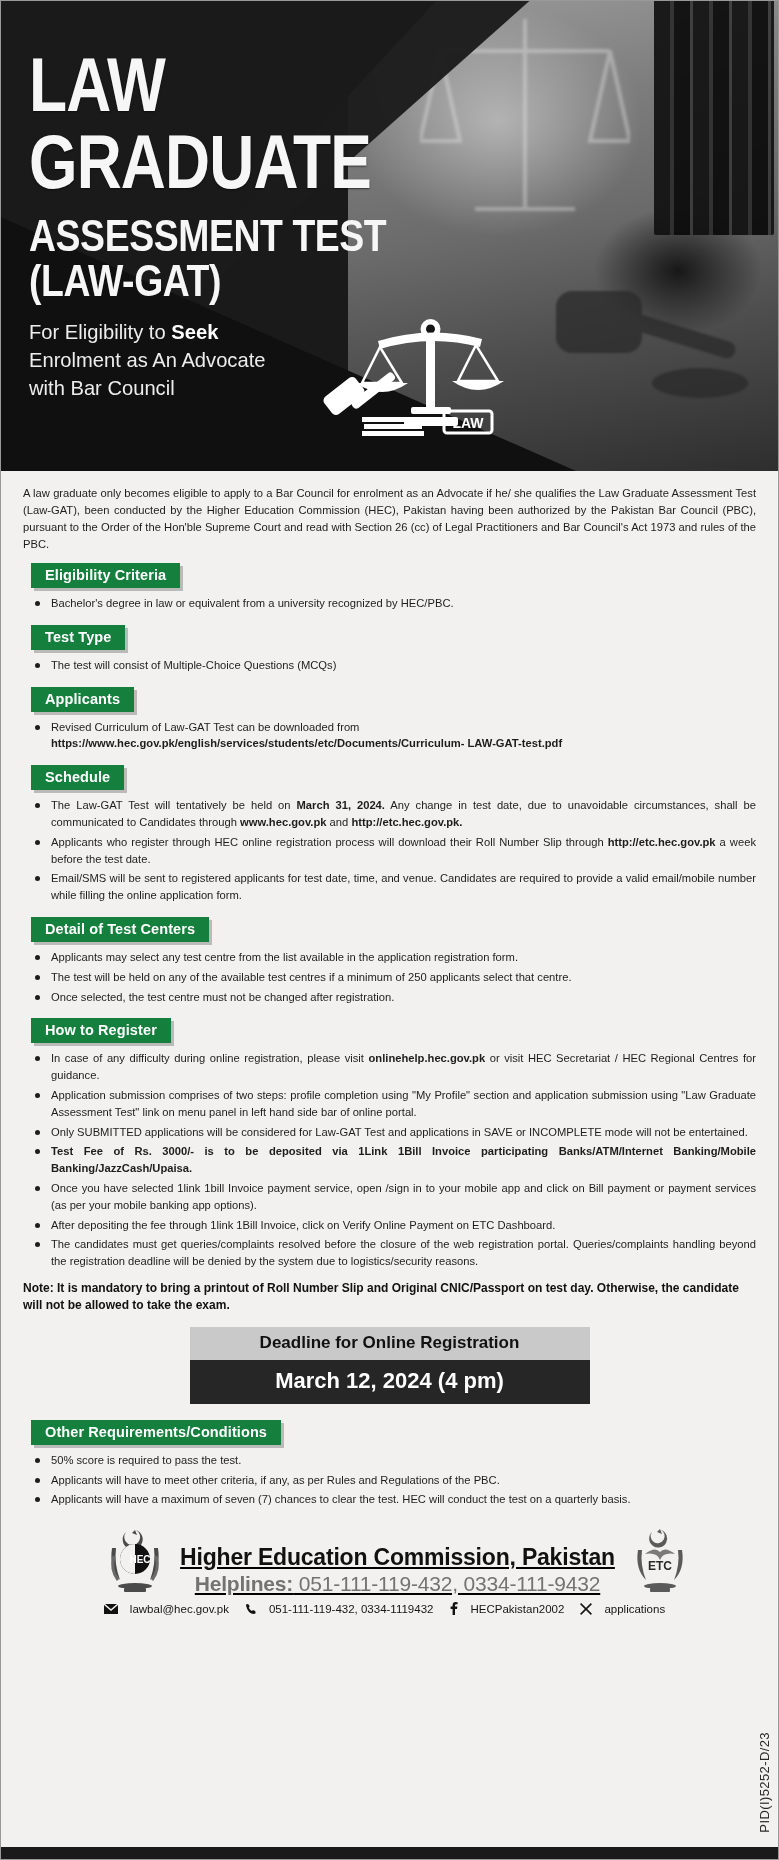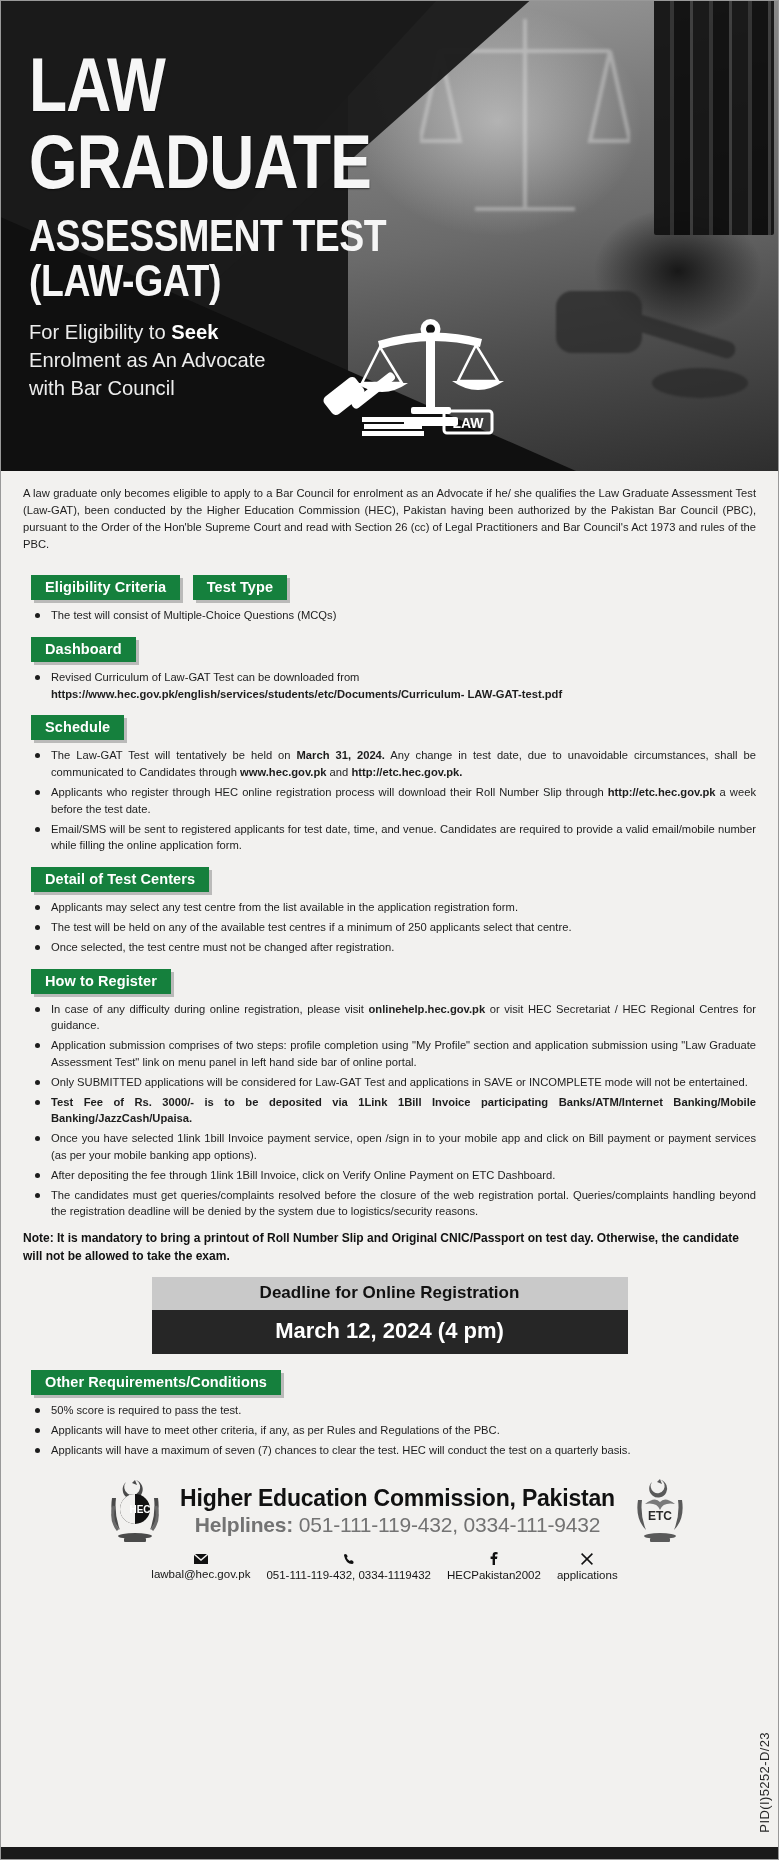--- a/index.html
+++ b/index.html
@@ -148,7 +148,6 @@
     color: #1d1d1d;
     text-align: justify;
     font-family: "Liberation Sans Narrow", "Liberation Sans", sans-serif;
-    margin-bottom: 12px;
   }
   .sec-head {
     display: inline-block;

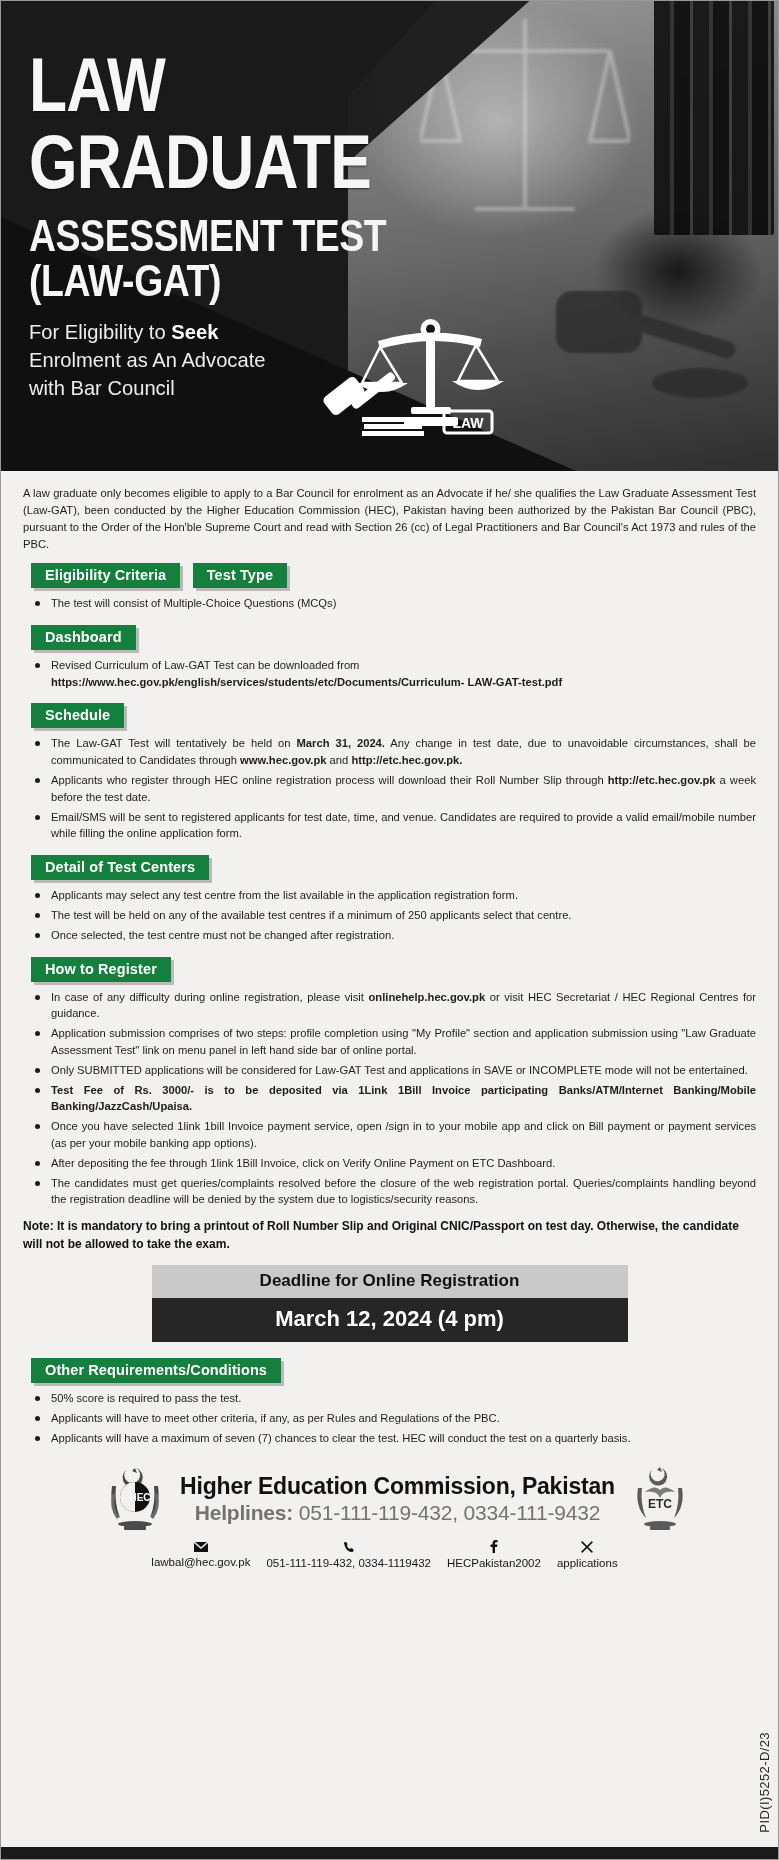--- a/index.html
+++ b/index.html
@@ -355,6 +355,9 @@
 
     
     <div class="sec-head">Eligibility Criteria</div>
+    <ul class="bullets">
+      <li>Bachelor's degree in law or equivalent from a university recognized by HEC/PBC.</li>
+    </ul>
 
     
     <div class="sec-head">Test Type</div>

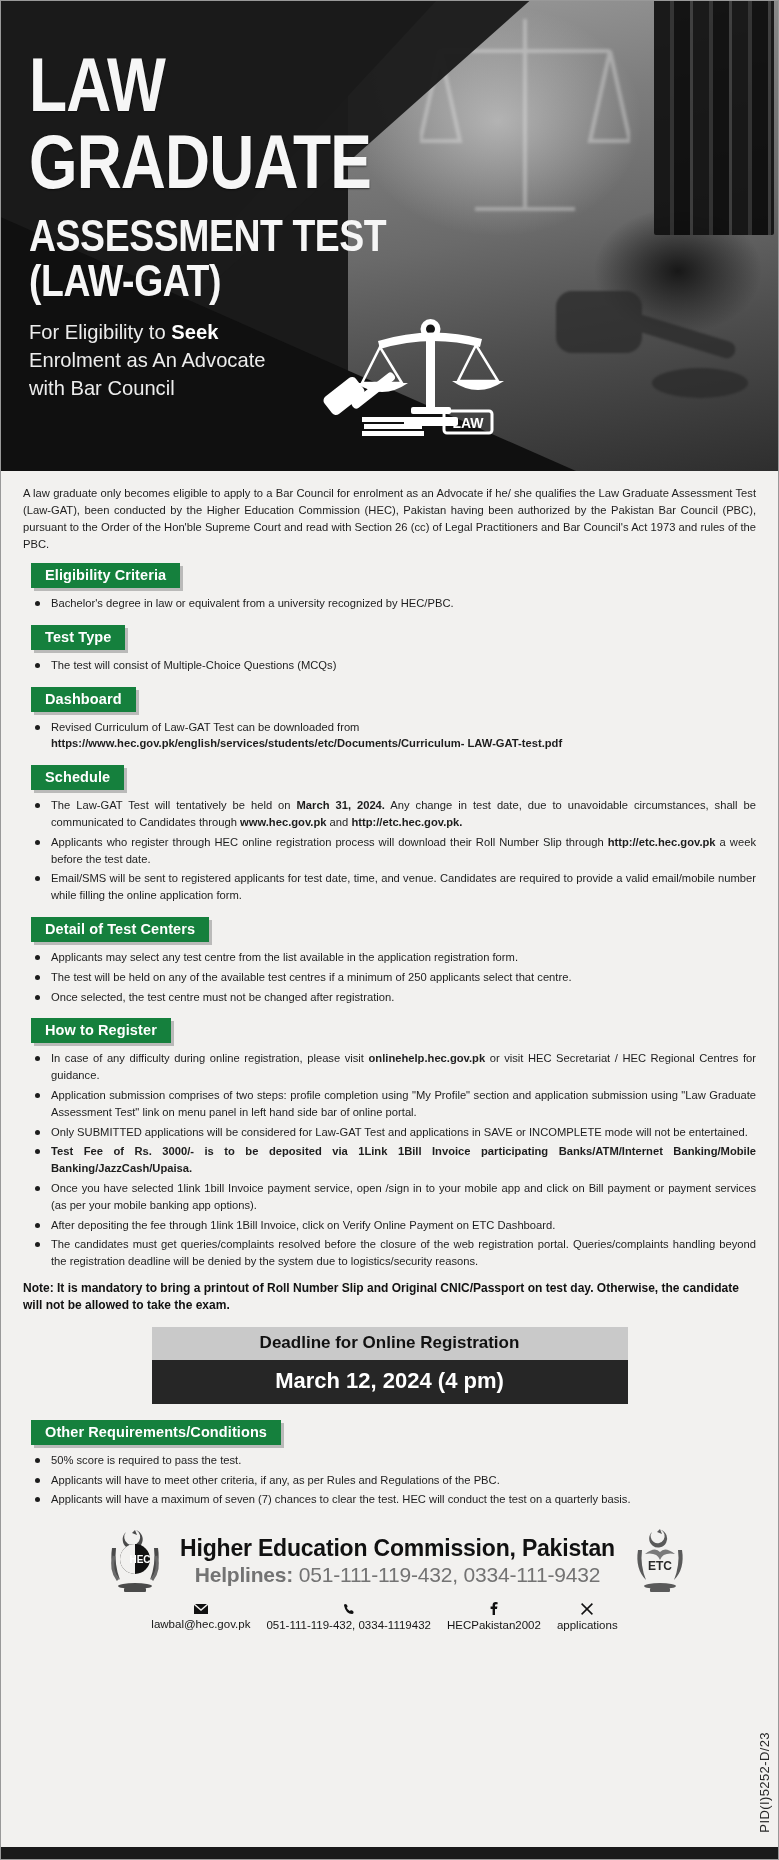--- a/index.html
+++ b/index.html
@@ -366,7 +366,7 @@
     </ul>
 
     
-    <div class="sec-head">Dashboard</div>
+    <div class="sec-head">Applicants</div>
     <ul class="bullets">
       <li>
         <span>Revised Curriculum of Law-GAT Test can be downloaded from</span><br>

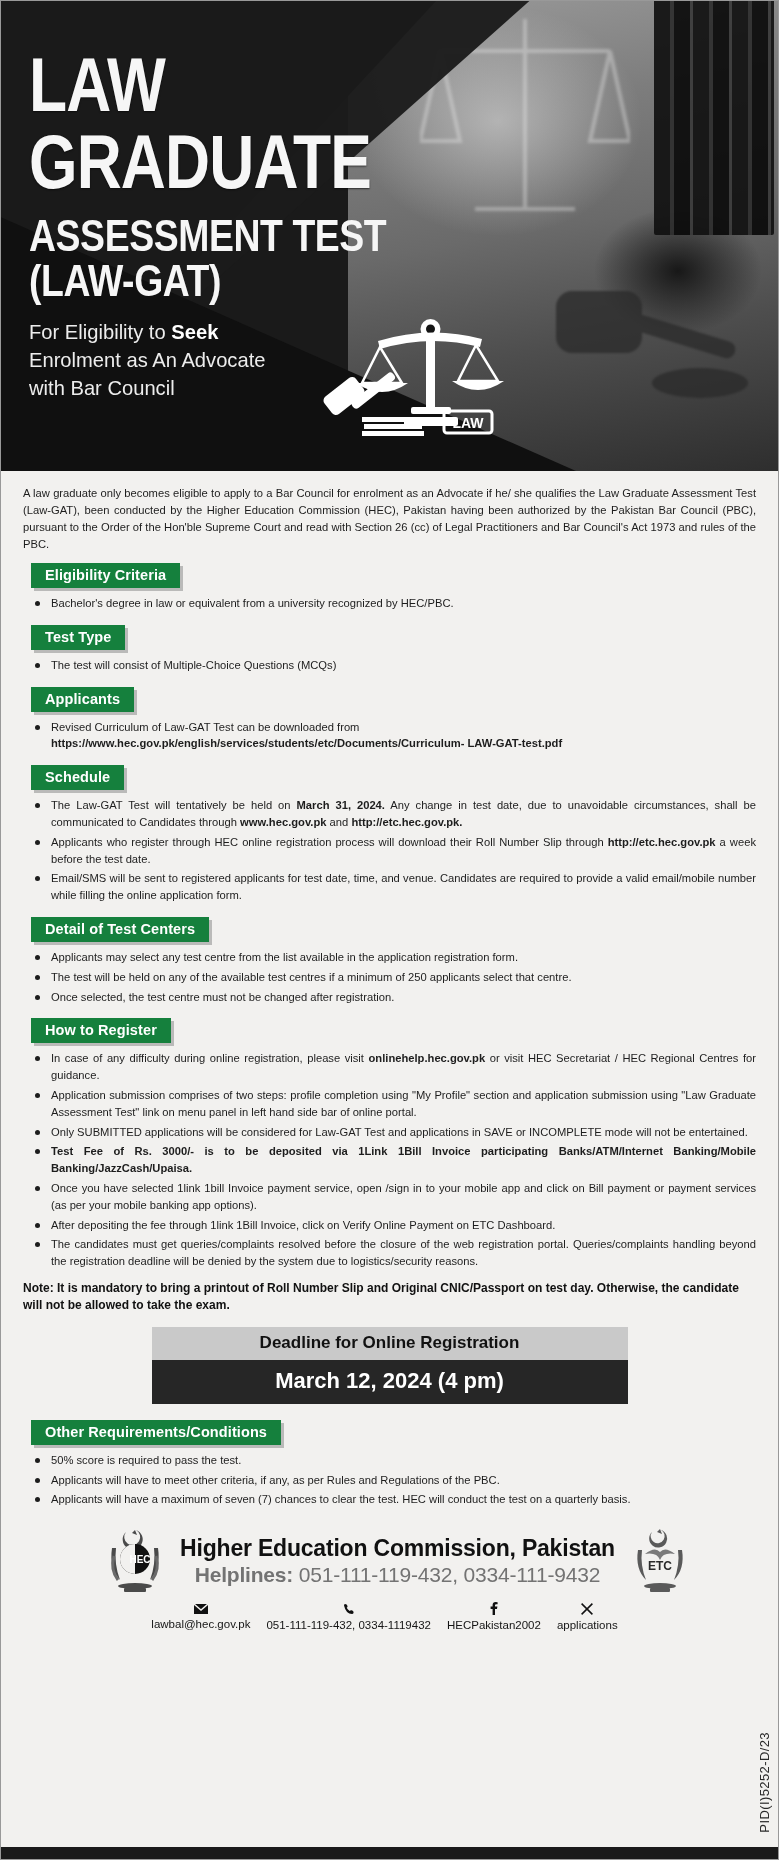--- a/index.html
+++ b/index.html
@@ -193,7 +193,7 @@
 
   
   .deadline {
-    width: 476px;
+    width: 400px;
     margin: 12px auto 6px auto;
   }
   .deadline .dl-top {

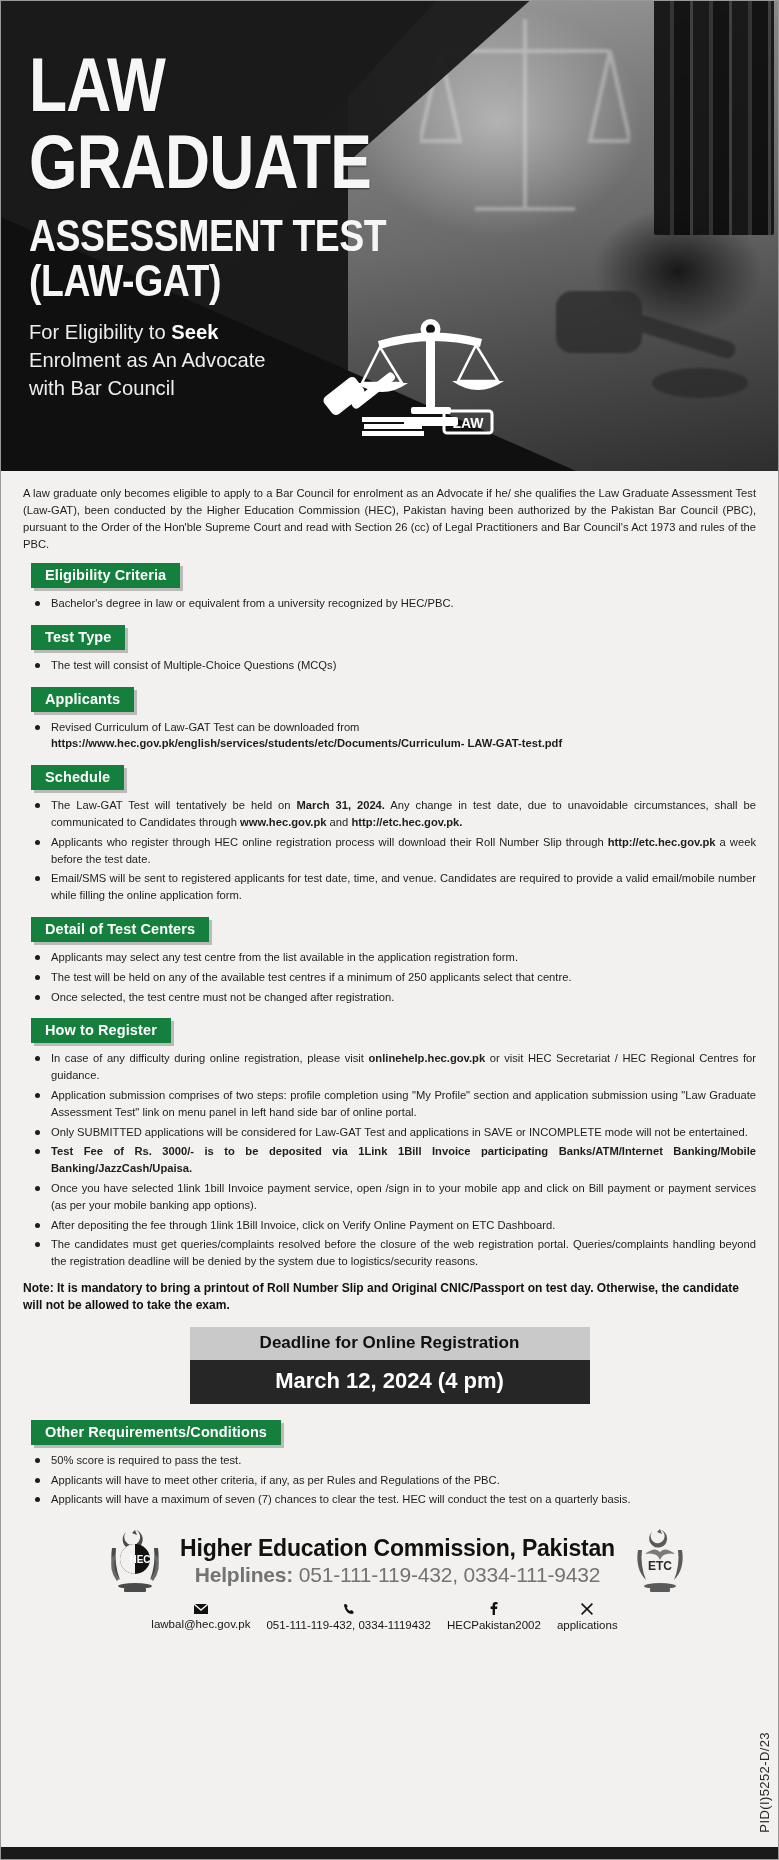--- a/index.html
+++ b/index.html
@@ -221,9 +221,10 @@
     margin-top: 12px;
     padding: 6px 22px 0 38px;
     display: flex;
-    align-items: center;
+    align-items: flex-end;
     justify-content: center;
     gap: 14px;
+    text-decoration: underline;
   }
   .logo-hec, .logo-etc {
     width: 62px; height: 70px;

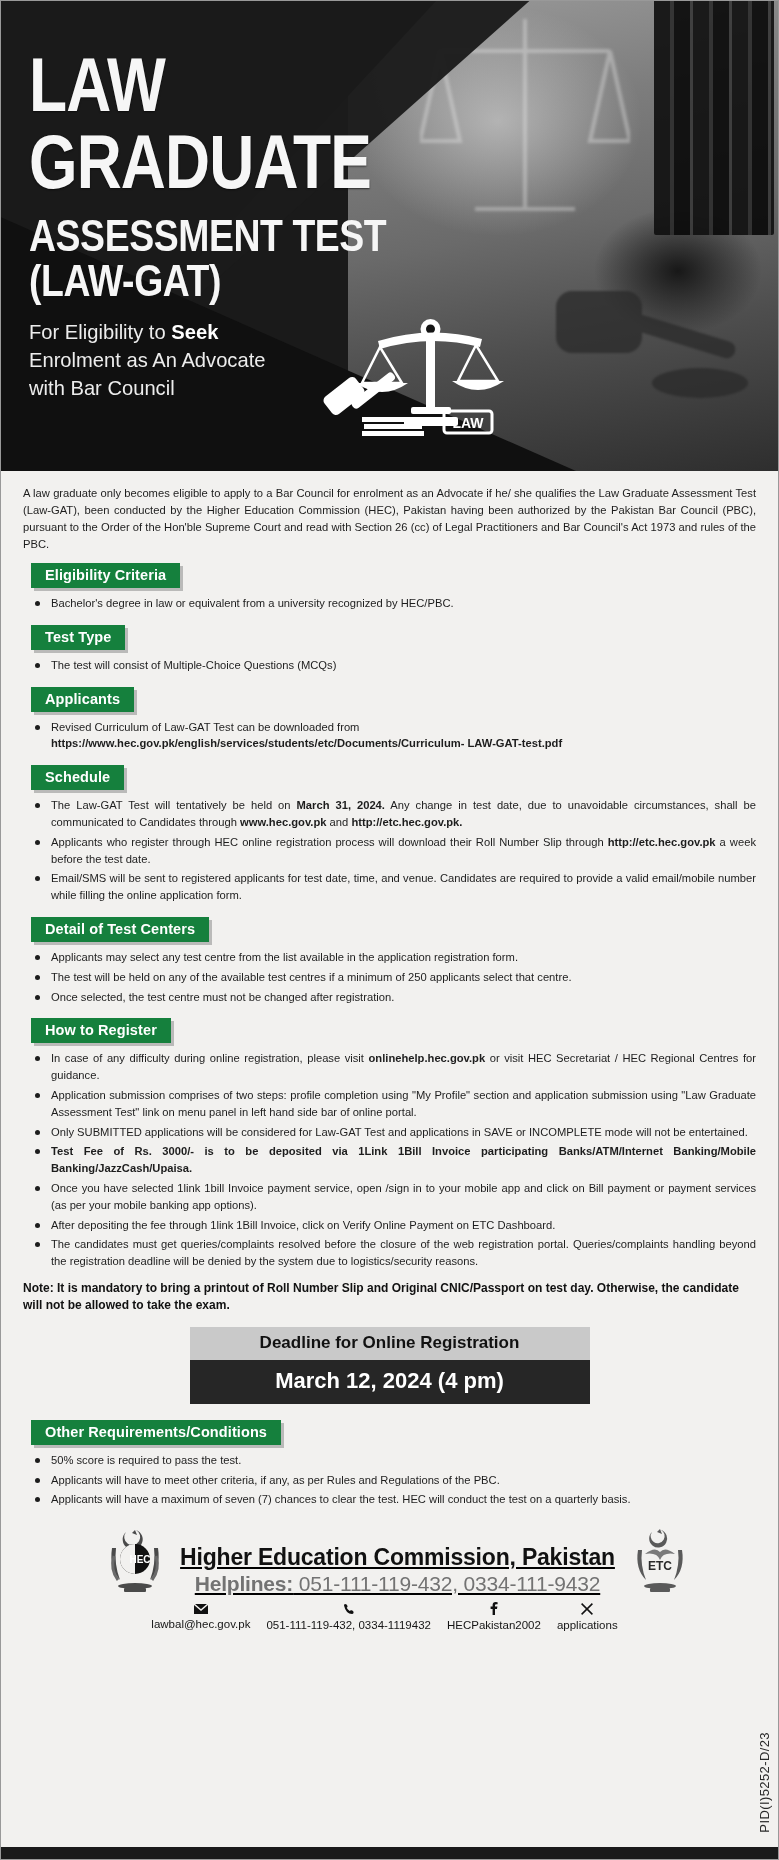--- a/index.html
+++ b/index.html
@@ -258,7 +258,7 @@
     font-size: 11.5px;
     color: #151515;
   }
-  .contact-item { display: flex; align-items: center; gap: 4px; white-space: nowrap; flex-direction: column; }
+  .contact-item { display: flex; align-items: center; gap: 12px; white-space: nowrap; }
   .contact-item .ic { display: inline-flex; align-items: center; }
   .pid {
     position: absolute;

